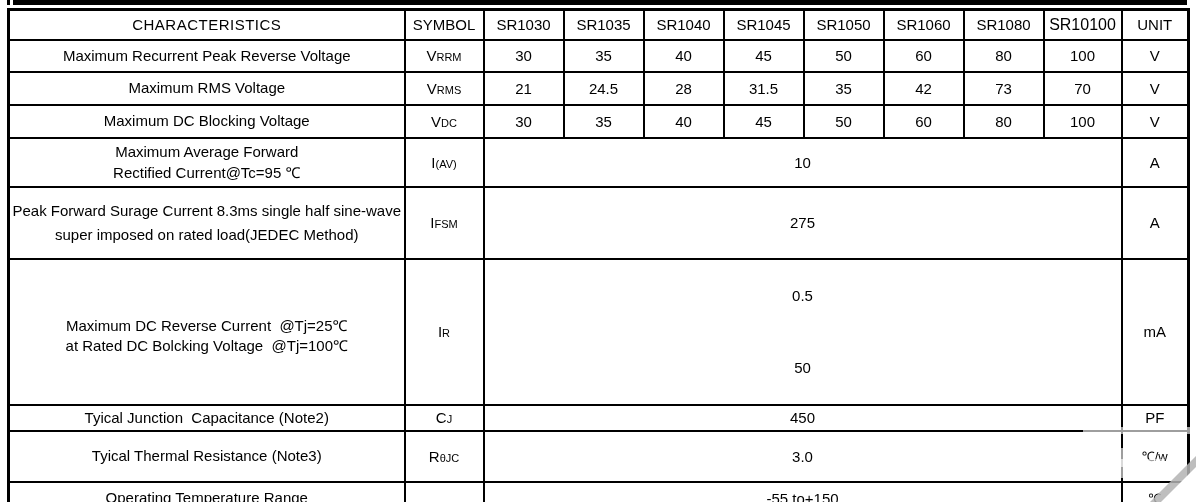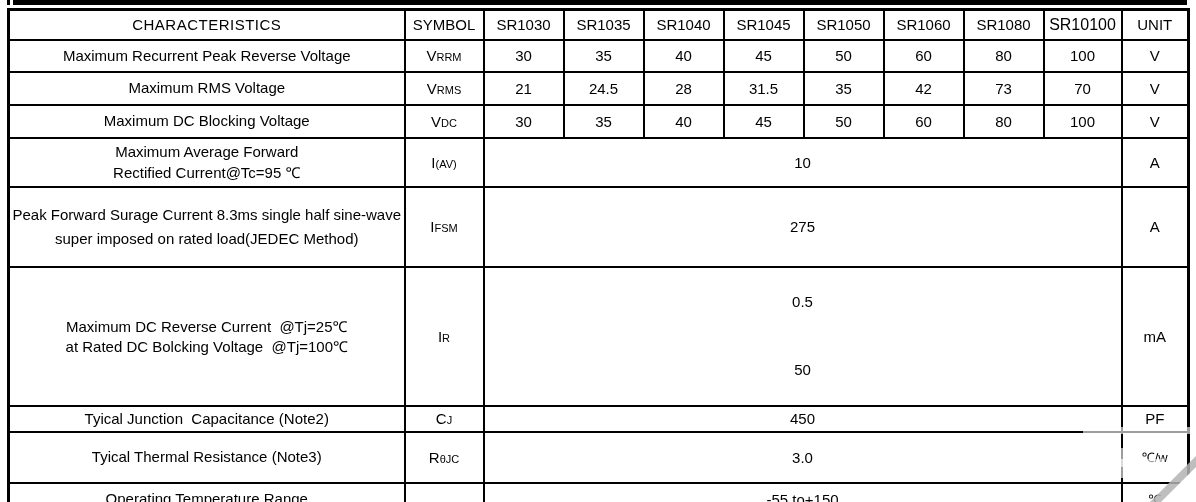--- a/index.html
+++ b/index.html
@@ -136,7 +136,7 @@
     <td class="unit-cell">A</td>
   </tr>
 
-  <tr style="height:80px">
+  <tr style="height:72px">
     <td class="lbl">Peak Forward Surage Current 8.3ms single half sine-wave super imposed on rated load(JEDEC Method)</td>
     <td><span class="sym-main">I</span><span class="sym-sub">FSM</span></td>
     <td class="val" colspan="8">275</td>

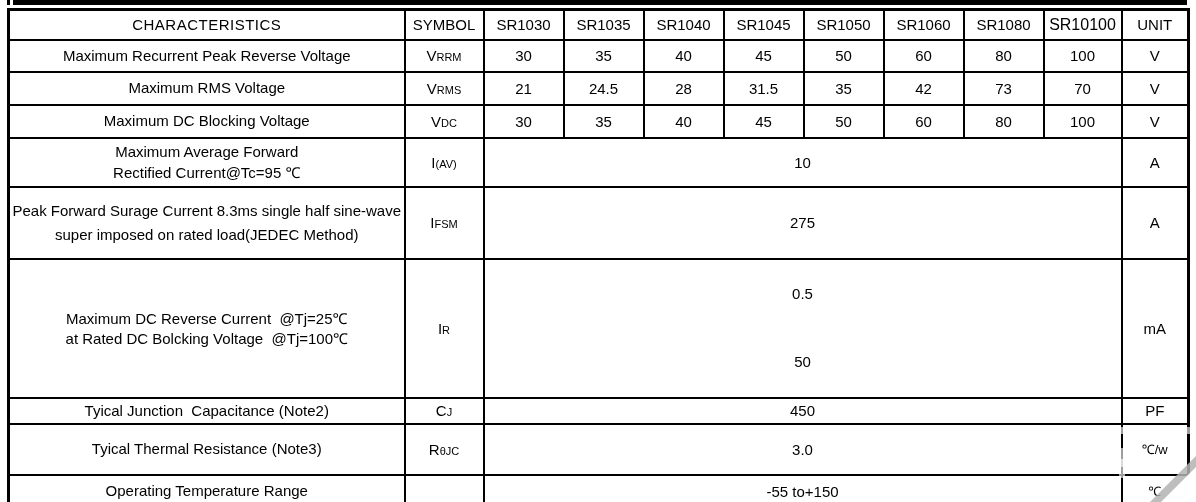--- a/index.html
+++ b/index.html
@@ -145,7 +145,7 @@
 
 
   <tr style="height:68px">
-    <td class="lbl" style="padding-top:1px;padding-bottom:0;">
+    <td class="lbl" style="padding-top:8px;padding-bottom:0;">
       <div class="two-line">
         <div style="white-space:pre">Maximum DC Reverse Current  @Tj=25℃</div>
         <div style="white-space:pre">at Rated DC Bolcking Voltage  @Tj=100℃</div>

